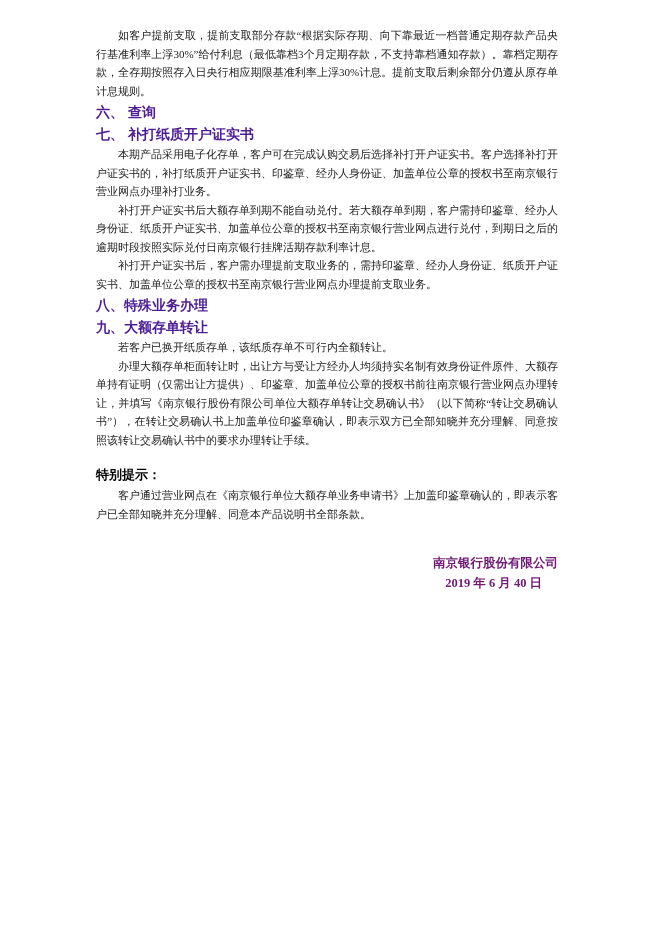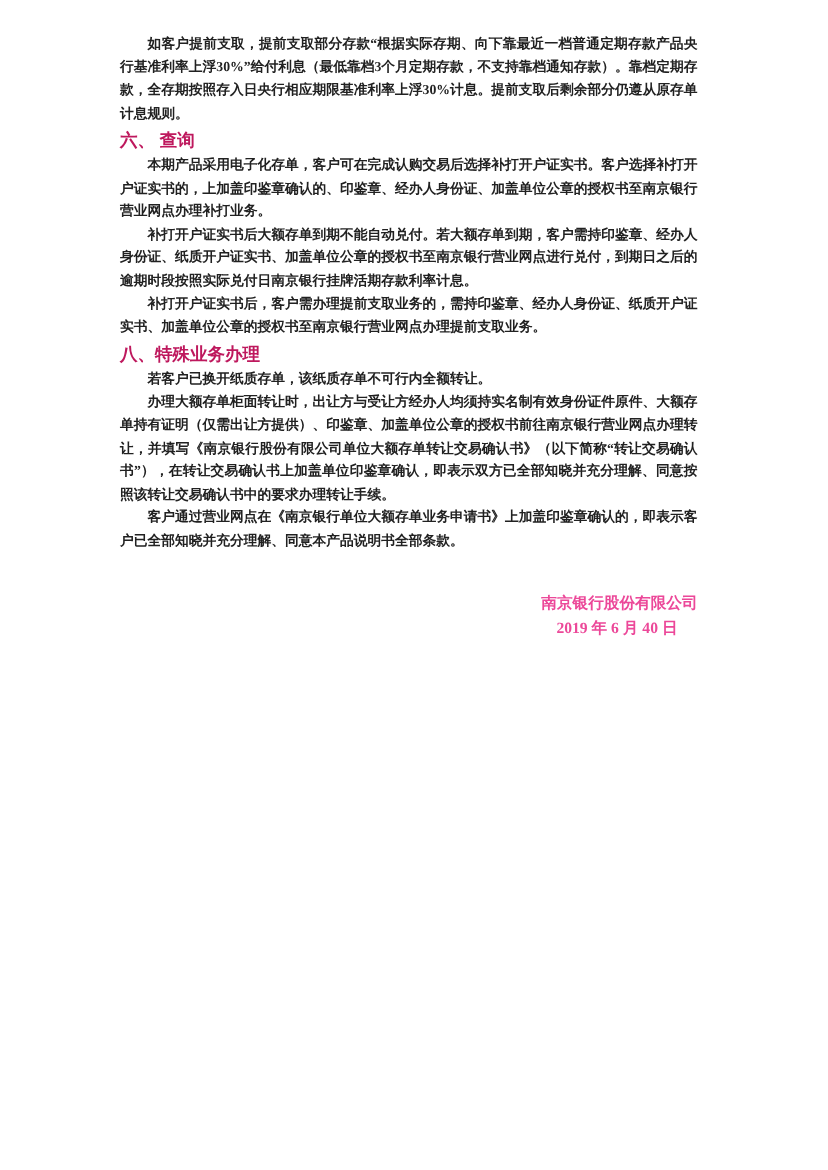--- a/index.html
+++ b/index.html
@@ -28,7 +28,6 @@
     margin: 0;
     text-align: justify;
     text-indent: 2em;
-    font-weight: bold;
   }
 
   .sec-heading {

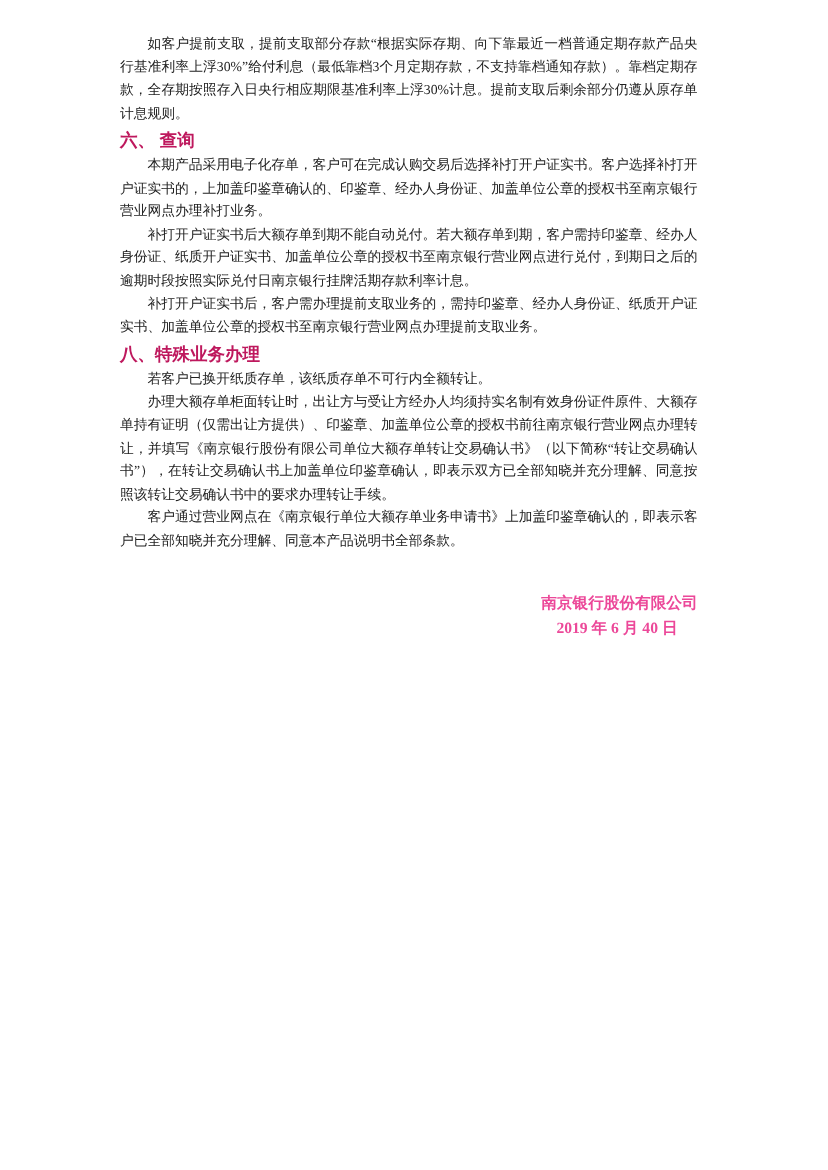--- a/index.html
+++ b/index.html
@@ -33,7 +33,7 @@
   .sec-heading {
     font-family: "Liberation Sans", "DejaVu Sans", sans-serif;
     font-weight: bold;
-    color: #be185d;
+    color: #4c1d95;
     font-size: 14px;
     line-height: 20px;
     margin: 2px 0 1px 0;

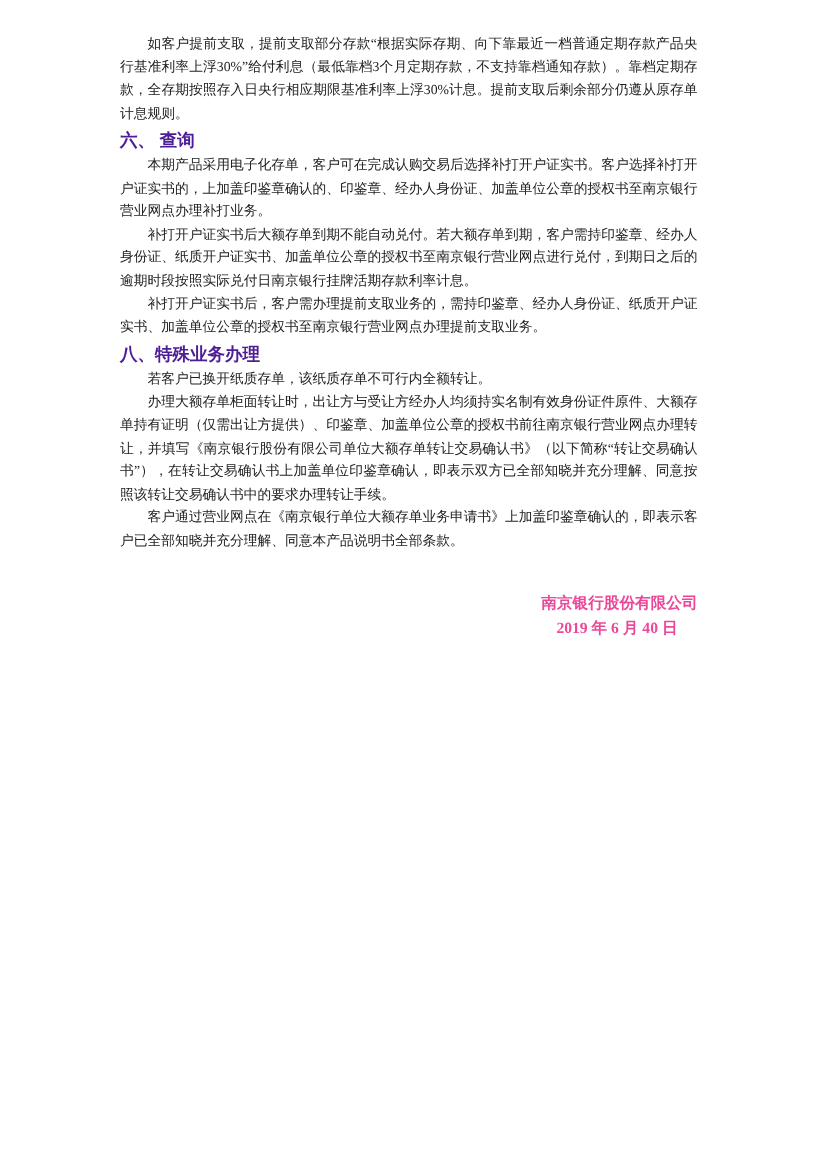--- a/index.html
+++ b/index.html
@@ -73,6 +73,7 @@
 
     <h2 class="sec-heading">六、 查询</h2>
 
+    <h2 class="sec-heading">七、 补打纸质开户证实书</h2>
     <p class="para">本期产品采用电子化存单，客户可在完成认购交易后选择补打开户证实书。客户选择补打开户证实书的，上加盖印鉴章确认的、印鉴章、经办人身份证、加盖单位公章的授权书至南京银行营业网点办理补打业务。</p>
     <p class="para">补打开户证实书后大额存单到期不能自动兑付。若大额存单到期，客户需持印鉴章、经办人身份证、纸质开户证实书、加盖单位公章的授权书至南京银行营业网点进行兑付，到期日之后的逾期时段按照实际兑付日南京银行挂牌活期存款利率计息。</p>
     <p class="para">补打开户证实书后，客户需办理提前支取业务的，需持印鉴章、经办人身份证、纸质开户证实书、加盖单位公章的授权书至南京银行营业网点办理提前支取业务。</p>

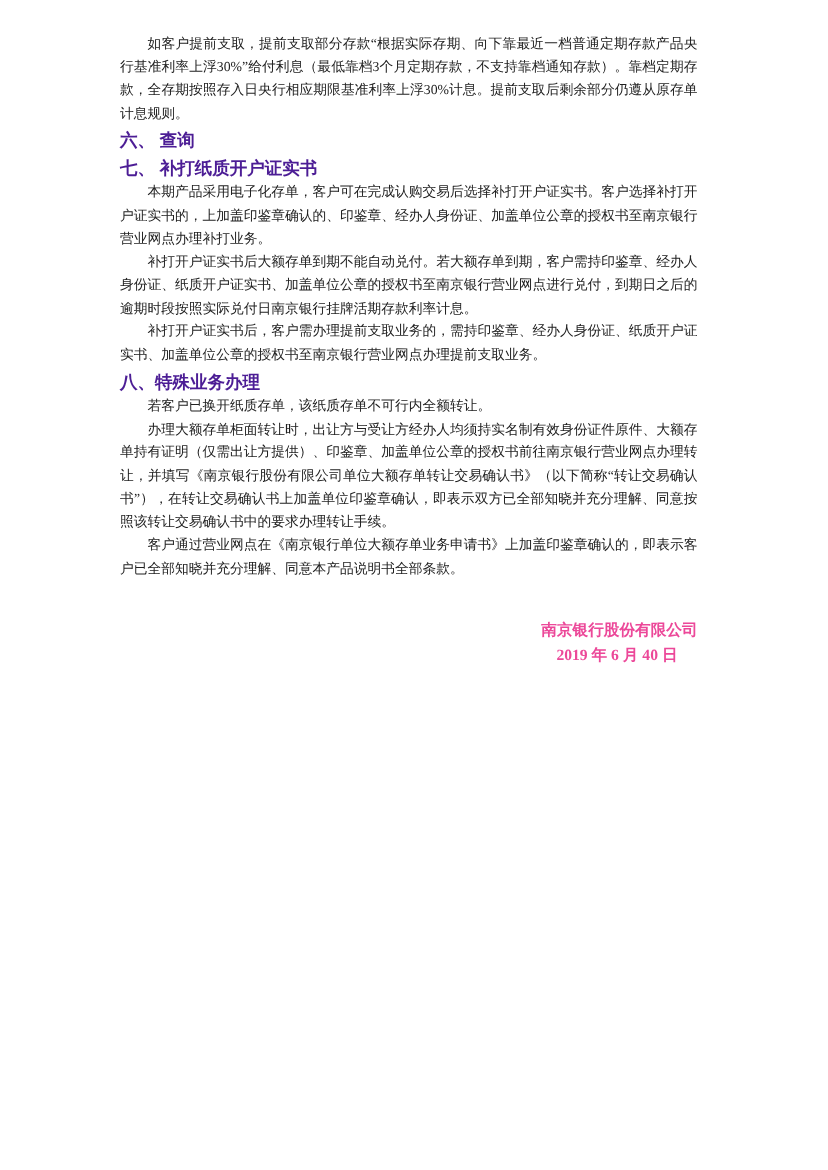--- a/index.html
+++ b/index.html
@@ -74,7 +74,7 @@
     <h2 class="sec-heading">六、 查询</h2>
 
     <h2 class="sec-heading">七、 补打纸质开户证实书</h2>
-    <p class="para">本期产品采用电子化存单，客户可在完成认购交易后选择补打开户证实书。客户选择补打开户证实书的，上加盖印鉴章确认的、印鉴章、经办人身份证、加盖单位公章的授权书至南京银行营业网点办理补打业务。</p>
+    <p class="para">本期产品采用电子化存单，客户可在完成认购交易后选择补打开户证实书。客户选择补打开户证实书的，补打纸质开户证实书、印鉴章、经办人身份证、加盖单位公章的授权书至南京银行营业网点办理补打业务。</p>
     <p class="para">补打开户证实书后大额存单到期不能自动兑付。若大额存单到期，客户需持印鉴章、经办人身份证、纸质开户证实书、加盖单位公章的授权书至南京银行营业网点进行兑付，到期日之后的逾期时段按照实际兑付日南京银行挂牌活期存款利率计息。</p>
     <p class="para">补打开户证实书后，客户需办理提前支取业务的，需持印鉴章、经办人身份证、纸质开户证实书、加盖单位公章的授权书至南京银行营业网点办理提前支取业务。</p>
 

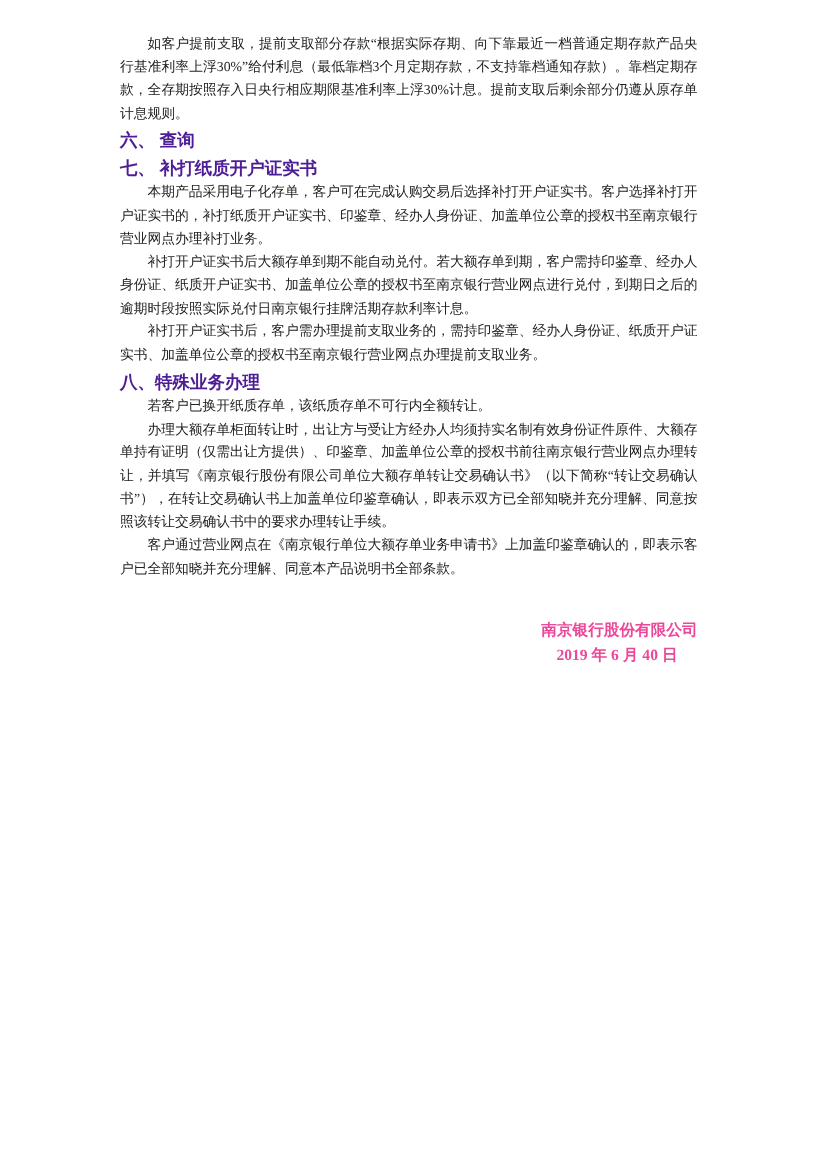--- a/index.html
+++ b/index.html
@@ -80,6 +80,7 @@
 
     <h2 class="sec-heading">八、特殊业务办理</h2>
 
+    <h2 class="sec-heading">九、大额存单转让</h2>
     <p class="para">若客户已换开纸质存单，该纸质存单不可行内全额转让。</p>
     <p class="para">办理大额存单柜面转让时，出让方与受让方经办人均须持实名制有效身份证件原件、大额存单持有证明（仅需出让方提供）、印鉴章、加盖单位公章的授权书前往南京银行营业网点办理转让，并填写《南京银行股份有限公司单位大额存单转让交易确认书》（以下简称“转让交易确认书”），在转让交易确认书上加盖单位印鉴章确认，即表示双方已全部知晓并充分理解、同意按照该转让交易确认书中的要求办理转让手续。</p>
 

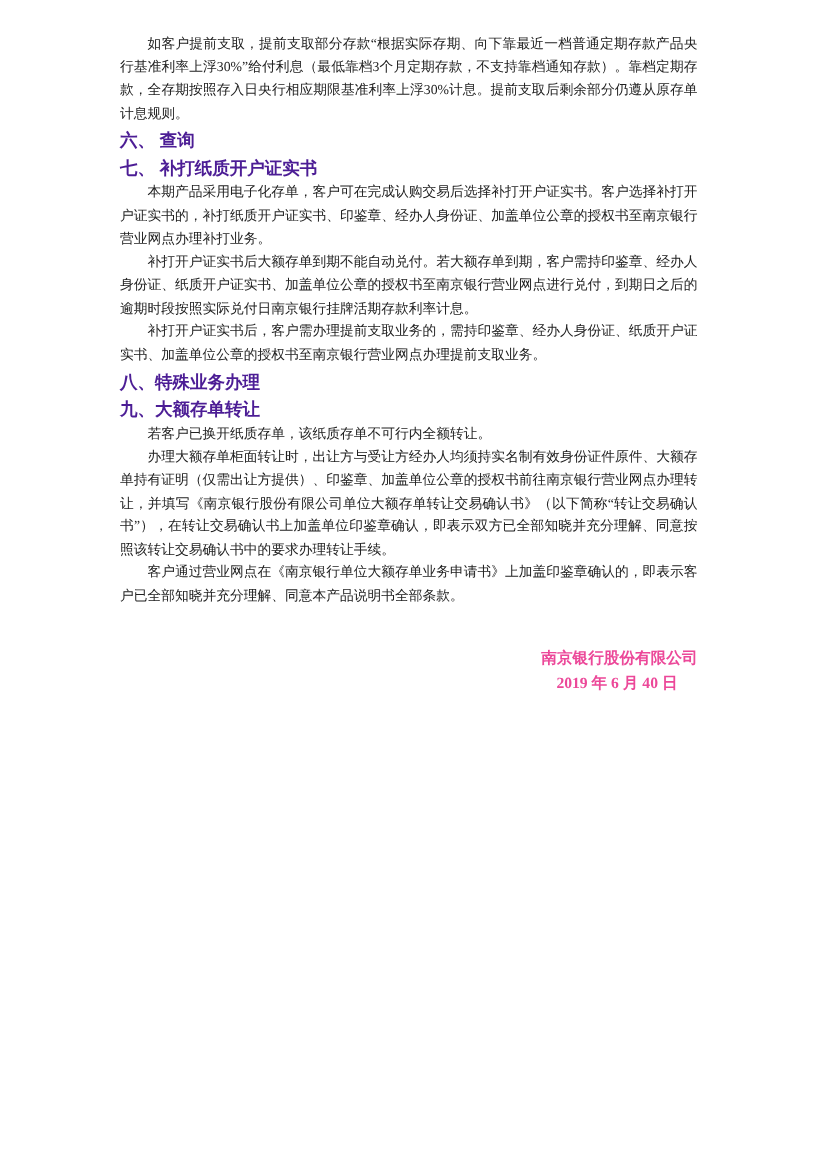--- a/index.html
+++ b/index.html
@@ -84,6 +84,7 @@
     <p class="para">若客户已换开纸质存单，该纸质存单不可行内全额转让。</p>
     <p class="para">办理大额存单柜面转让时，出让方与受让方经办人均须持实名制有效身份证件原件、大额存单持有证明（仅需出让方提供）、印鉴章、加盖单位公章的授权书前往南京银行营业网点办理转让，并填写《南京银行股份有限公司单位大额存单转让交易确认书》（以下简称“转让交易确认书”），在转让交易确认书上加盖单位印鉴章确认，即表示双方已全部知晓并充分理解、同意按照该转让交易确认书中的要求办理转让手续。</p>
 
+    <h2 class="notice-heading">特别提示：</h2>
     <p class="para">客户通过营业网点在《南京银行单位大额存单业务申请书》上加盖印鉴章确认的，即表示客户已全部知晓并充分理解、同意本产品说明书全部条款。</p>
 
     <div class="signature">

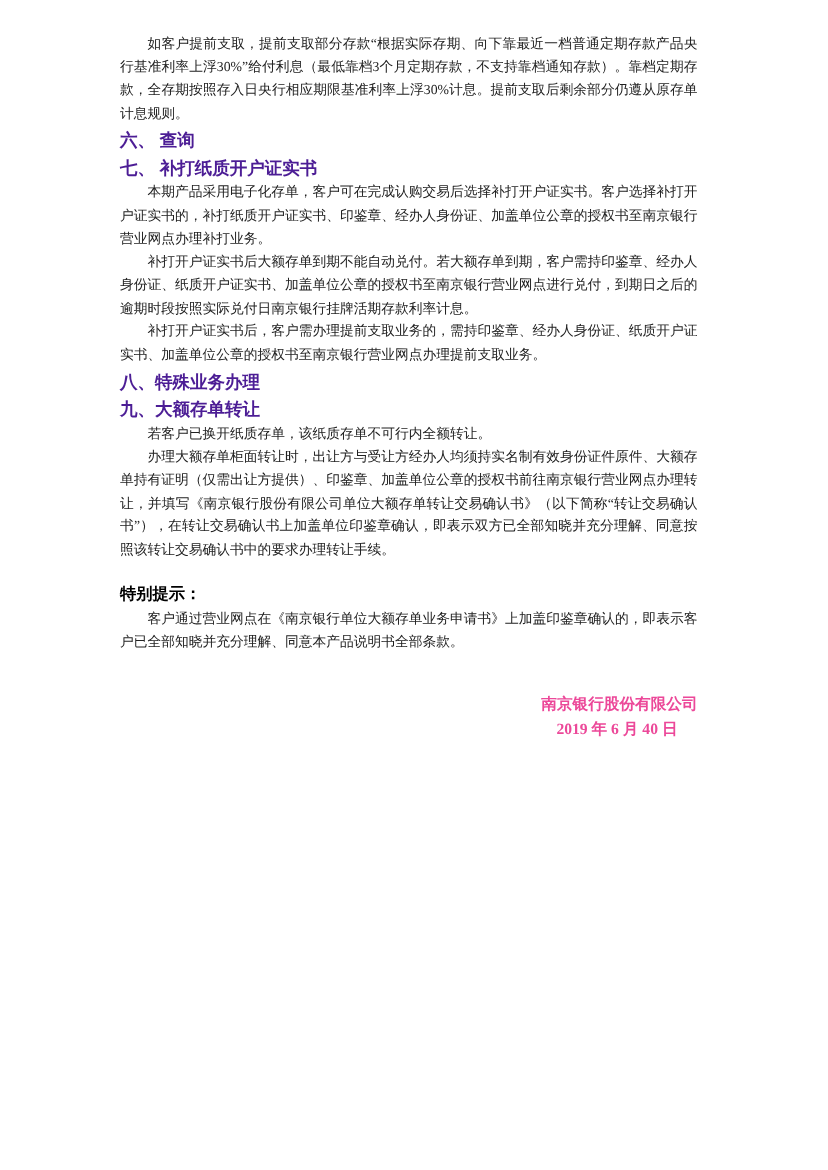--- a/index.html
+++ b/index.html
@@ -53,7 +53,7 @@
     margin-top: 30px;
     text-align: right;
     font-weight: bold;
-    color: #ec4899;
+    color: #701a75;
     font-size: 12.5px;
     line-height: 20px;
     font-family: "Liberation Serif", "DejaVu Serif", serif;

